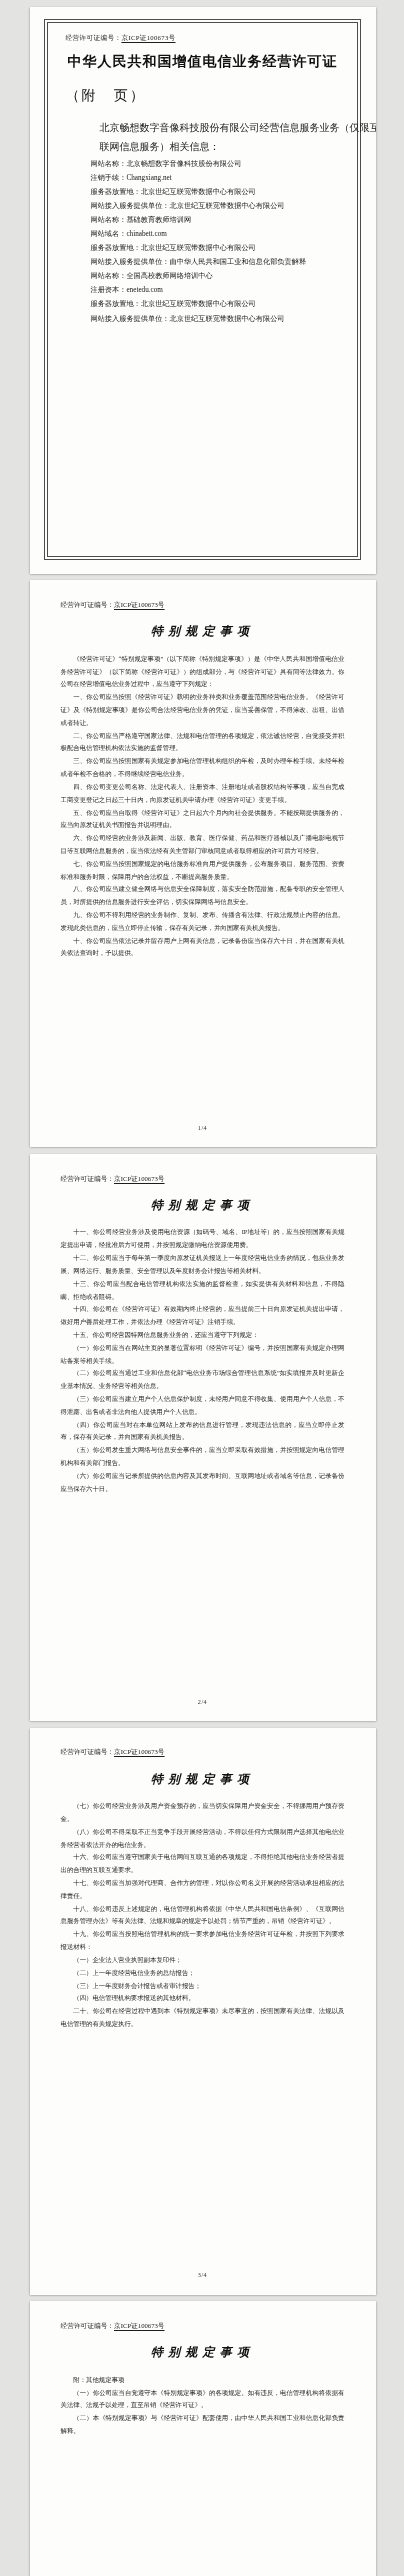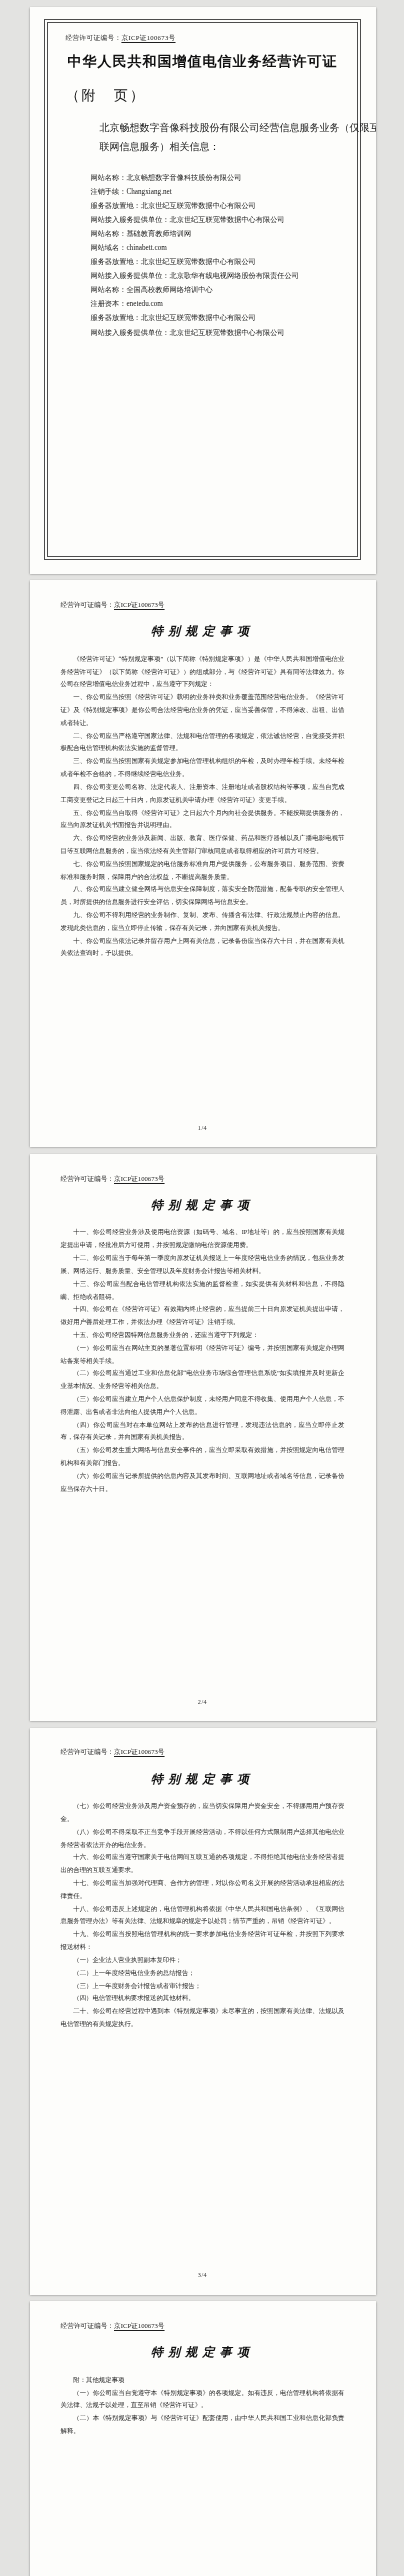--- a/index.html
+++ b/index.html
@@ -31,7 +31,7 @@
   .cert-subtitle { text-align:left; font-size:14px; margin-top:16px; letter-spacing:2.1px; color:#111; }
   .cert-body { margin:13.4px 15.5px 0 25px; width:289px; }
   .cert-intro { font-size:10px; line-height:1.9; color:#161616; text-align:justify;margin-left:9px; }
-  .cert-lines { margin-top:15px; }
+  .cert-lines { margin-top:1px; }
   .cert-lines .line { font-size:7.2px; line-height:1.95; color:#161616; text-align:justify; }
   
   .text-page { padding:20.6px 31px 0 31px; }

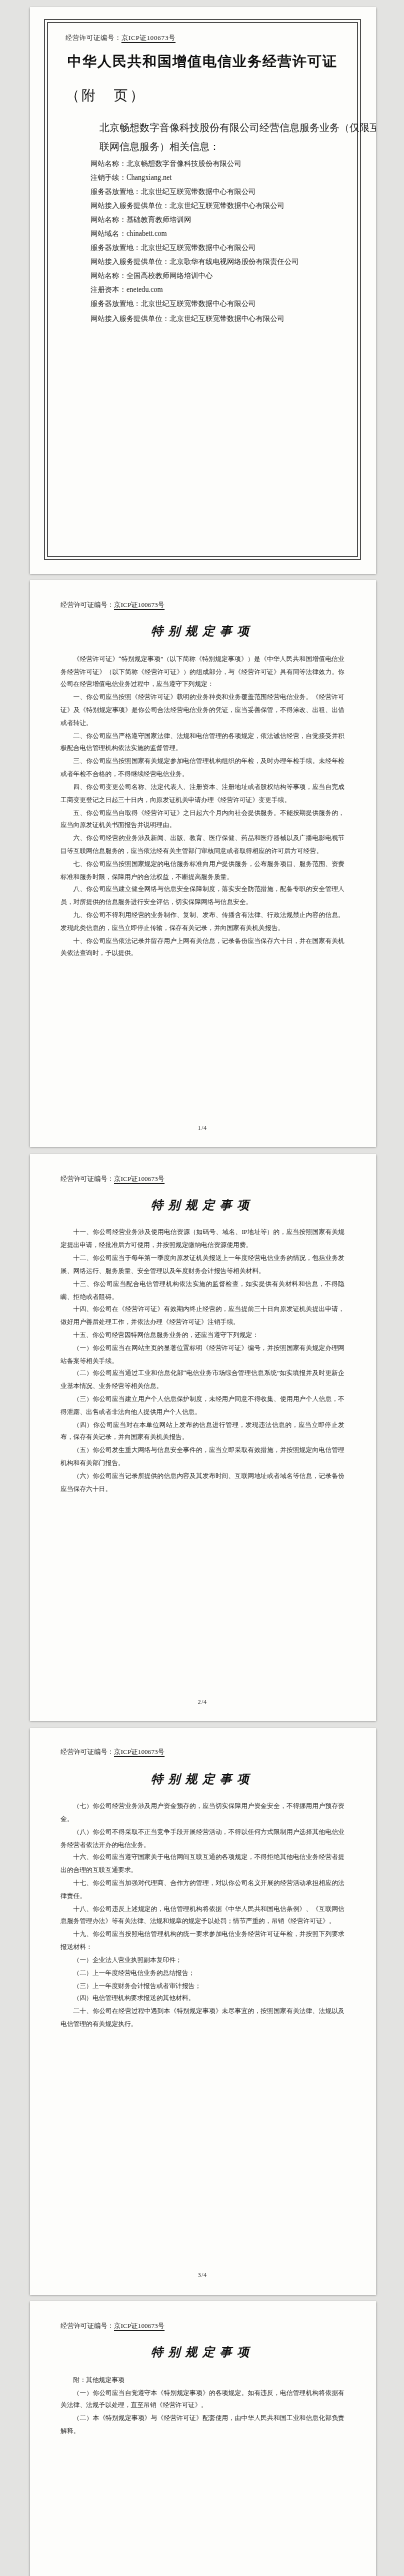--- a/index.html
+++ b/index.html
@@ -81,7 +81,7 @@
 
               <div class="line">服务器放置地：北京世纪互联宽带数据中心有限公司</div>
 
-              <div class="line">网站接入服务提供单位：北京歌华有线电视网络股份有限责任公司</div>
+              <div class="line">网站接入服务提供单位：由中华人民共和国工业和信息化部负责解释</div>
 
               <div class="line">网站名称：全国高校教师网络培训中心</div>
 

